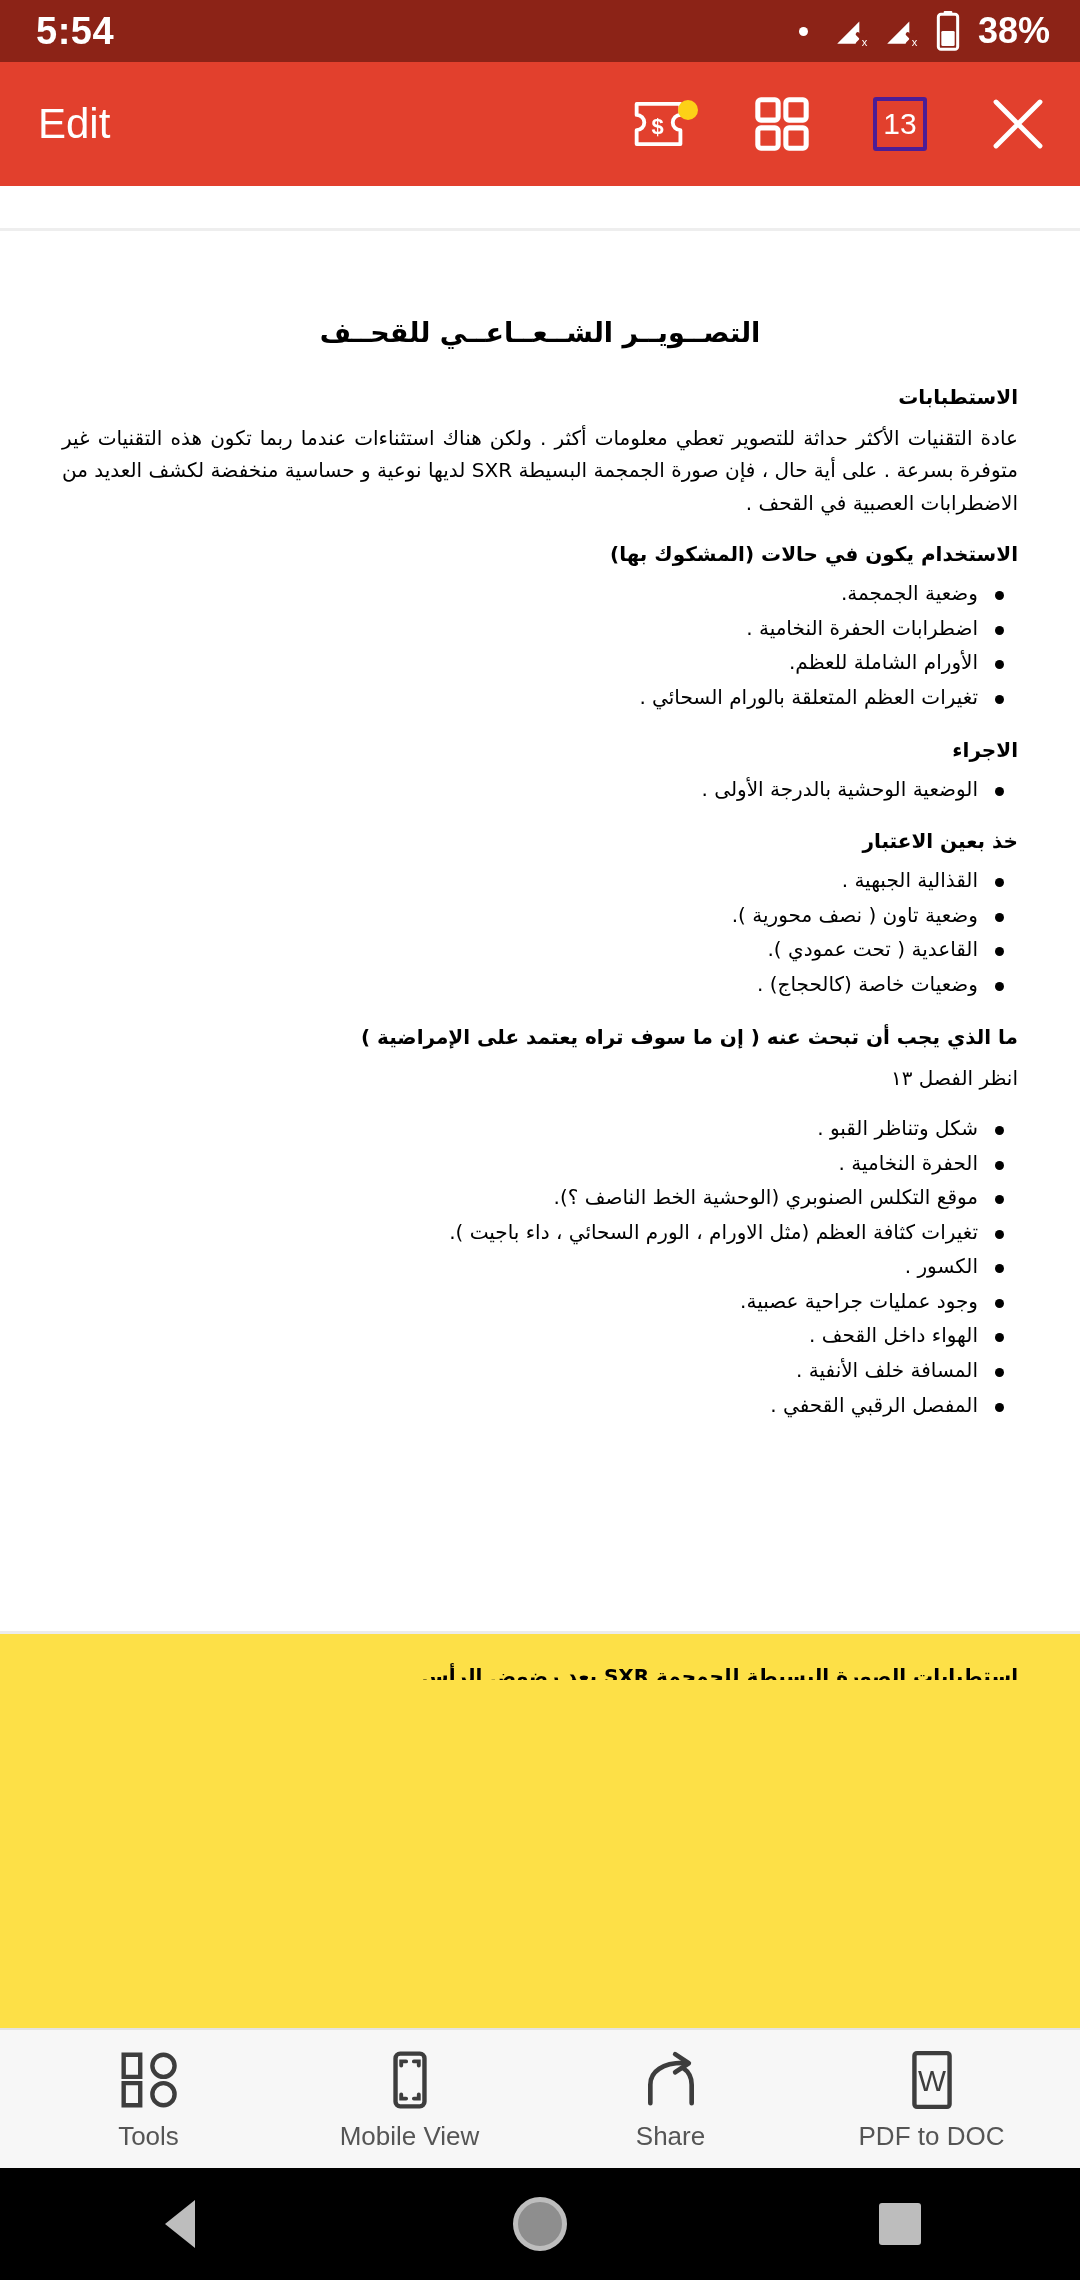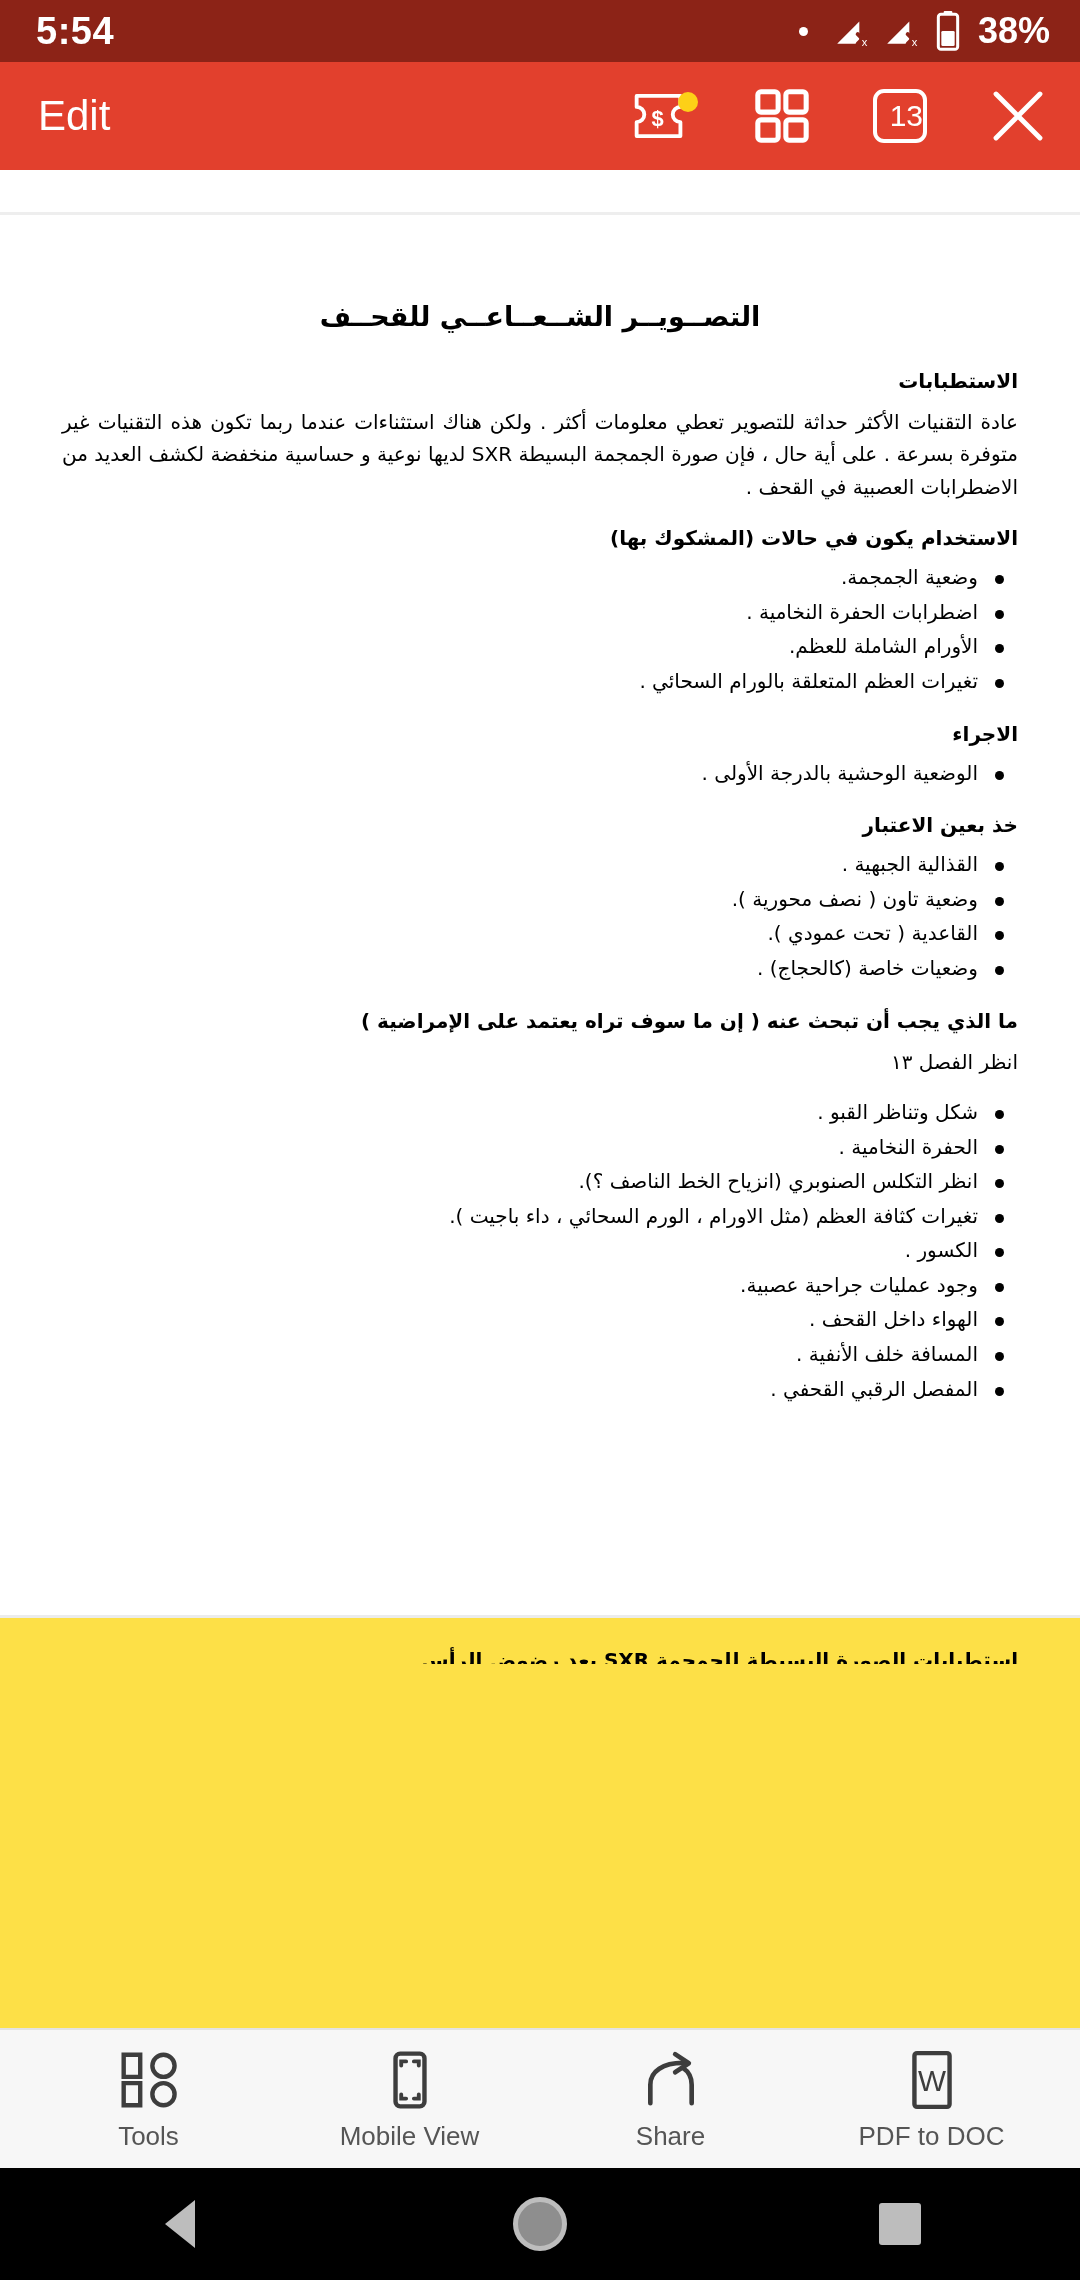--- a/index.html
+++ b/index.html
@@ -62,7 +62,7 @@
 
   
   .app-bar {
-    height: 108px;
+    height: 124px;
     background: #e2402d;
     display: flex;
     align-items: center;

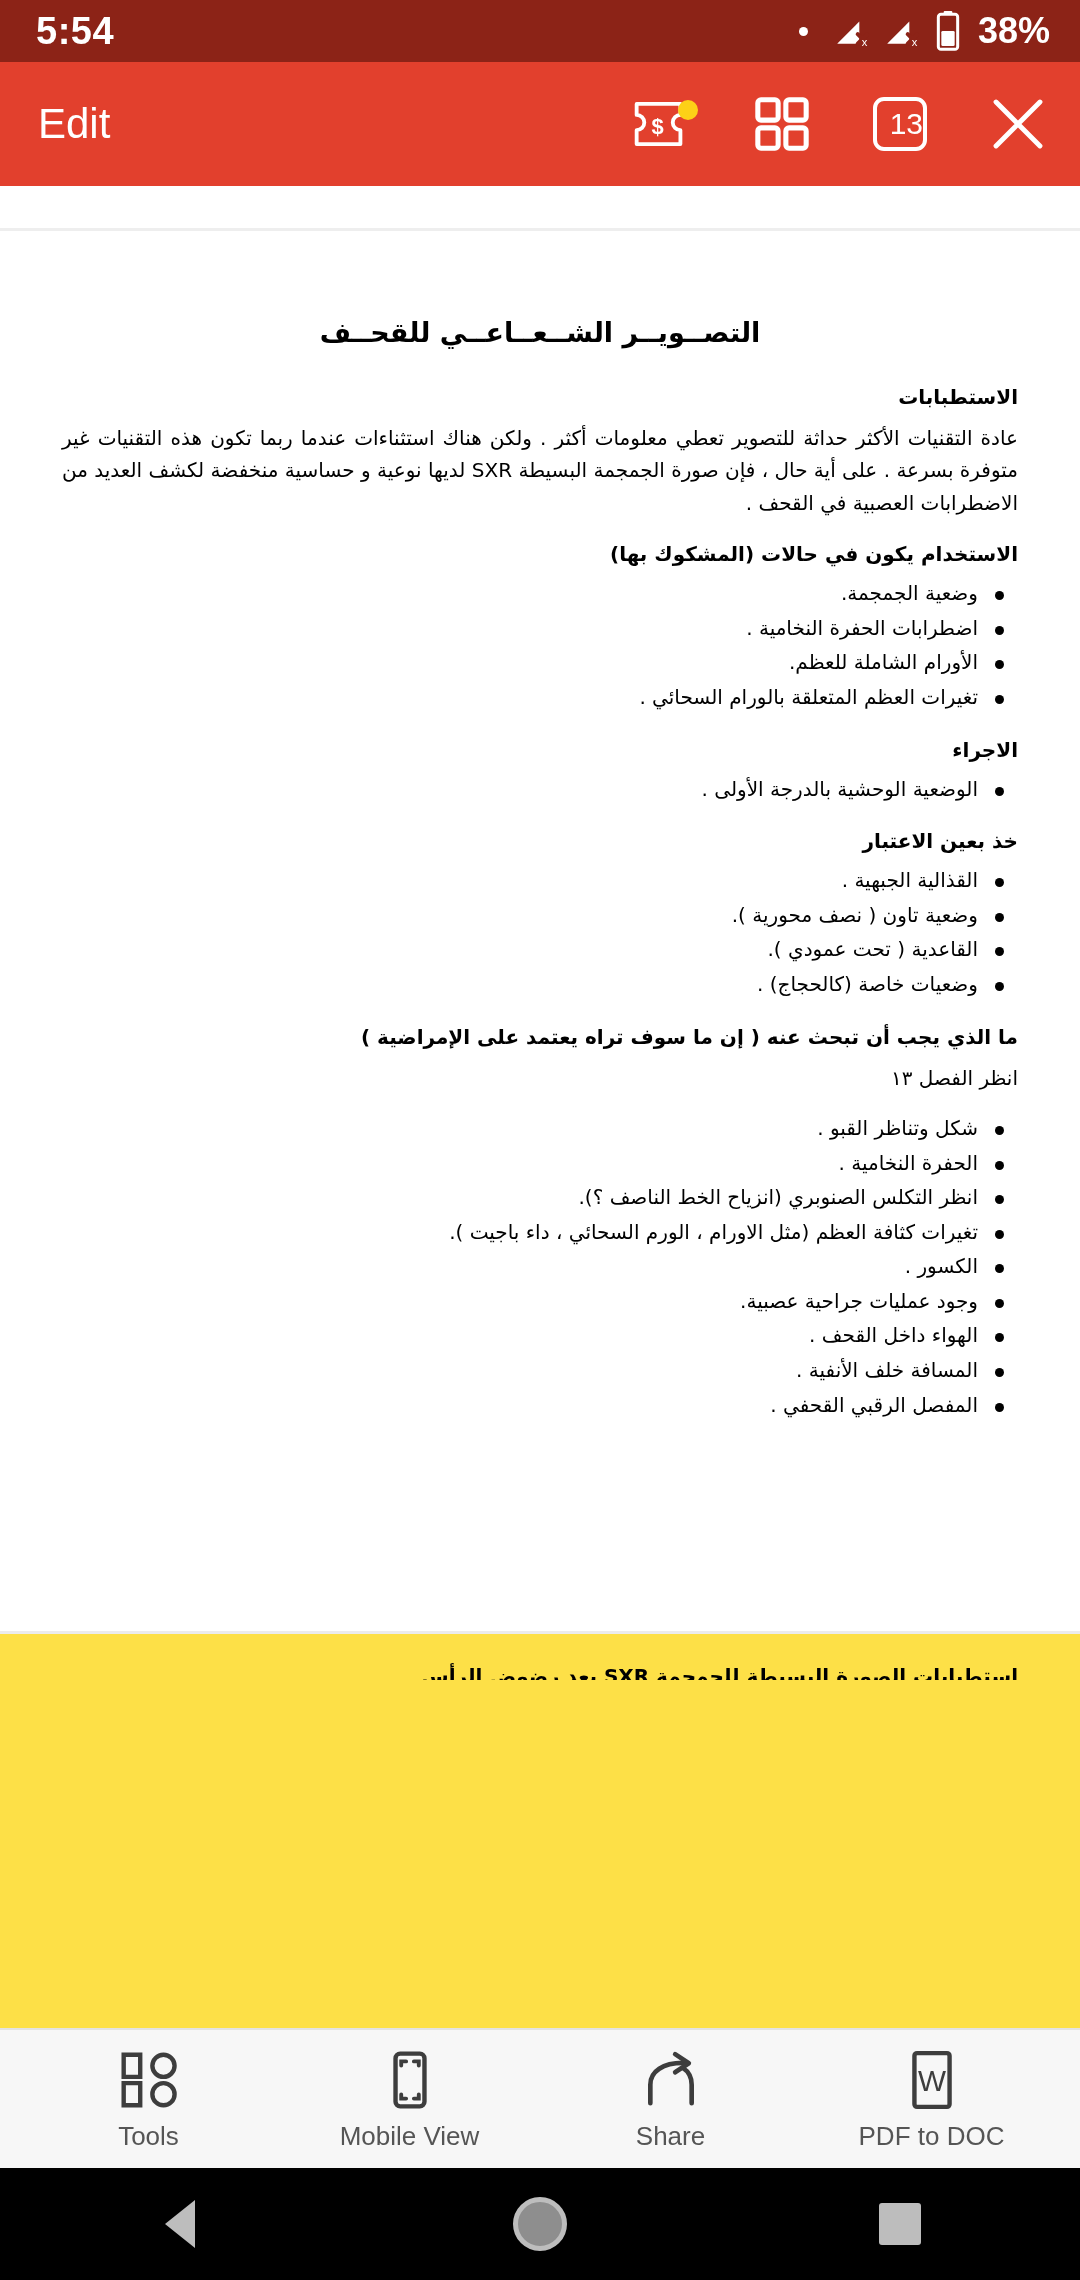--- a/index.html
+++ b/index.html
@@ -103,11 +103,11 @@
   }
   .pagecount-box {
     width: 54px; height: 54px;
-    border: 4px solid #ffffff;
-    border-radius: 11px;
-    display: flex;
-    align-items: center;
-    justify-content: flex-end;
+    border: 4px solid #4c1d95;
+    border-radius: 3px;
+    display: flex;
+    align-items: center;
+    justify-content: center;
   }
   .pagecount-box span {
     color: #ffffff;

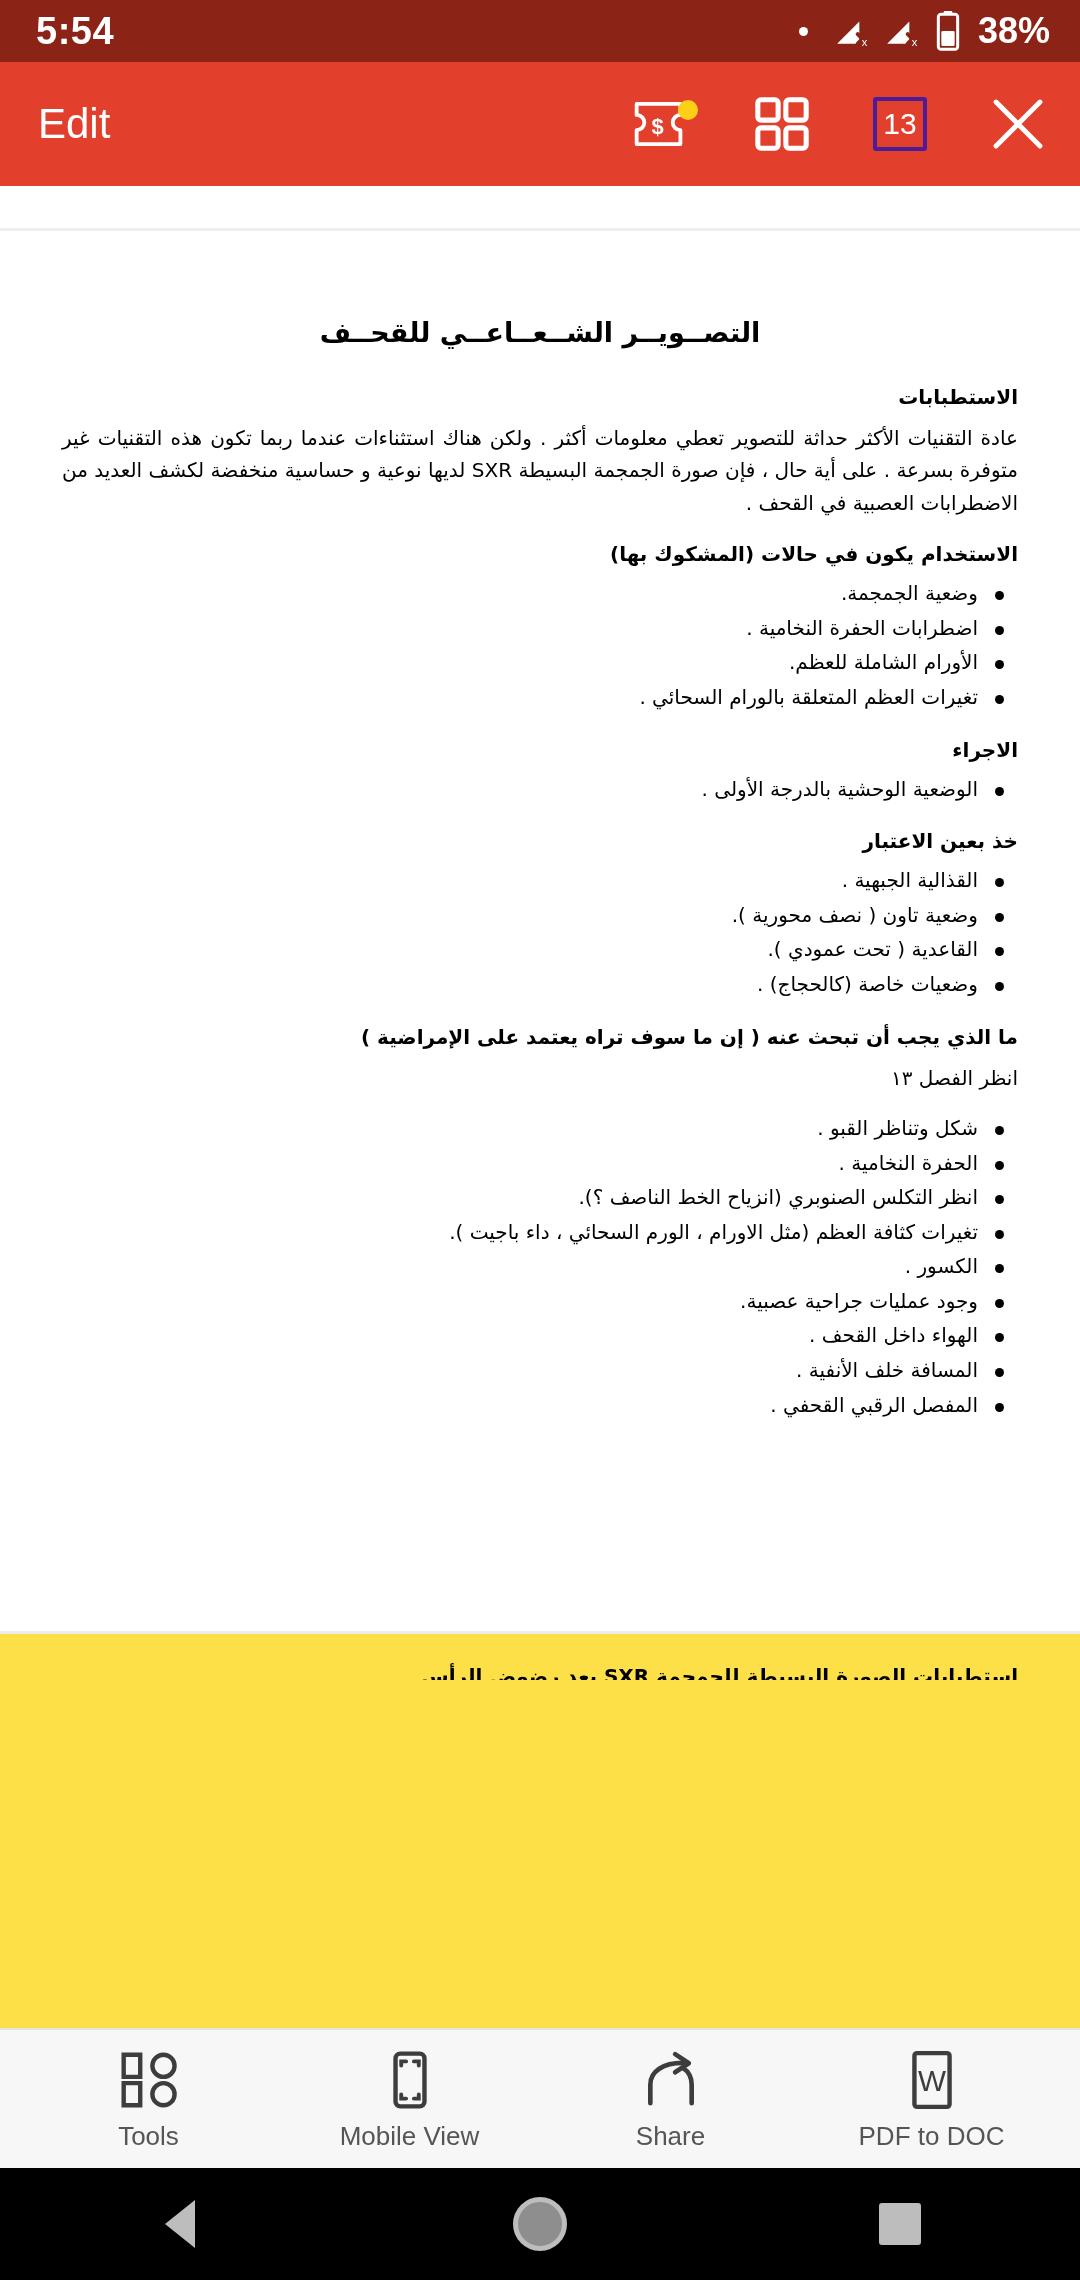--- a/index.html
+++ b/index.html
@@ -367,7 +367,7 @@
       <ul class="bullets">
         <li>شكل وتناظر القبو .</li>
         <li>الحفرة النخامية .</li>
-        <li>انظر التكلس الصنوبري (انزياح الخط الناصف ؟).</li>
+        <li>موقع التكلس الصنوبري (الوحشية الخط الناصف ؟).</li>
         <li>تغيرات كثافة العظم (مثل الاورام ، الورم السحائي ، داء باجيت ).</li>
         <li>الكسور .</li>
         <li>وجود عمليات جراحية عصبية.</li>

